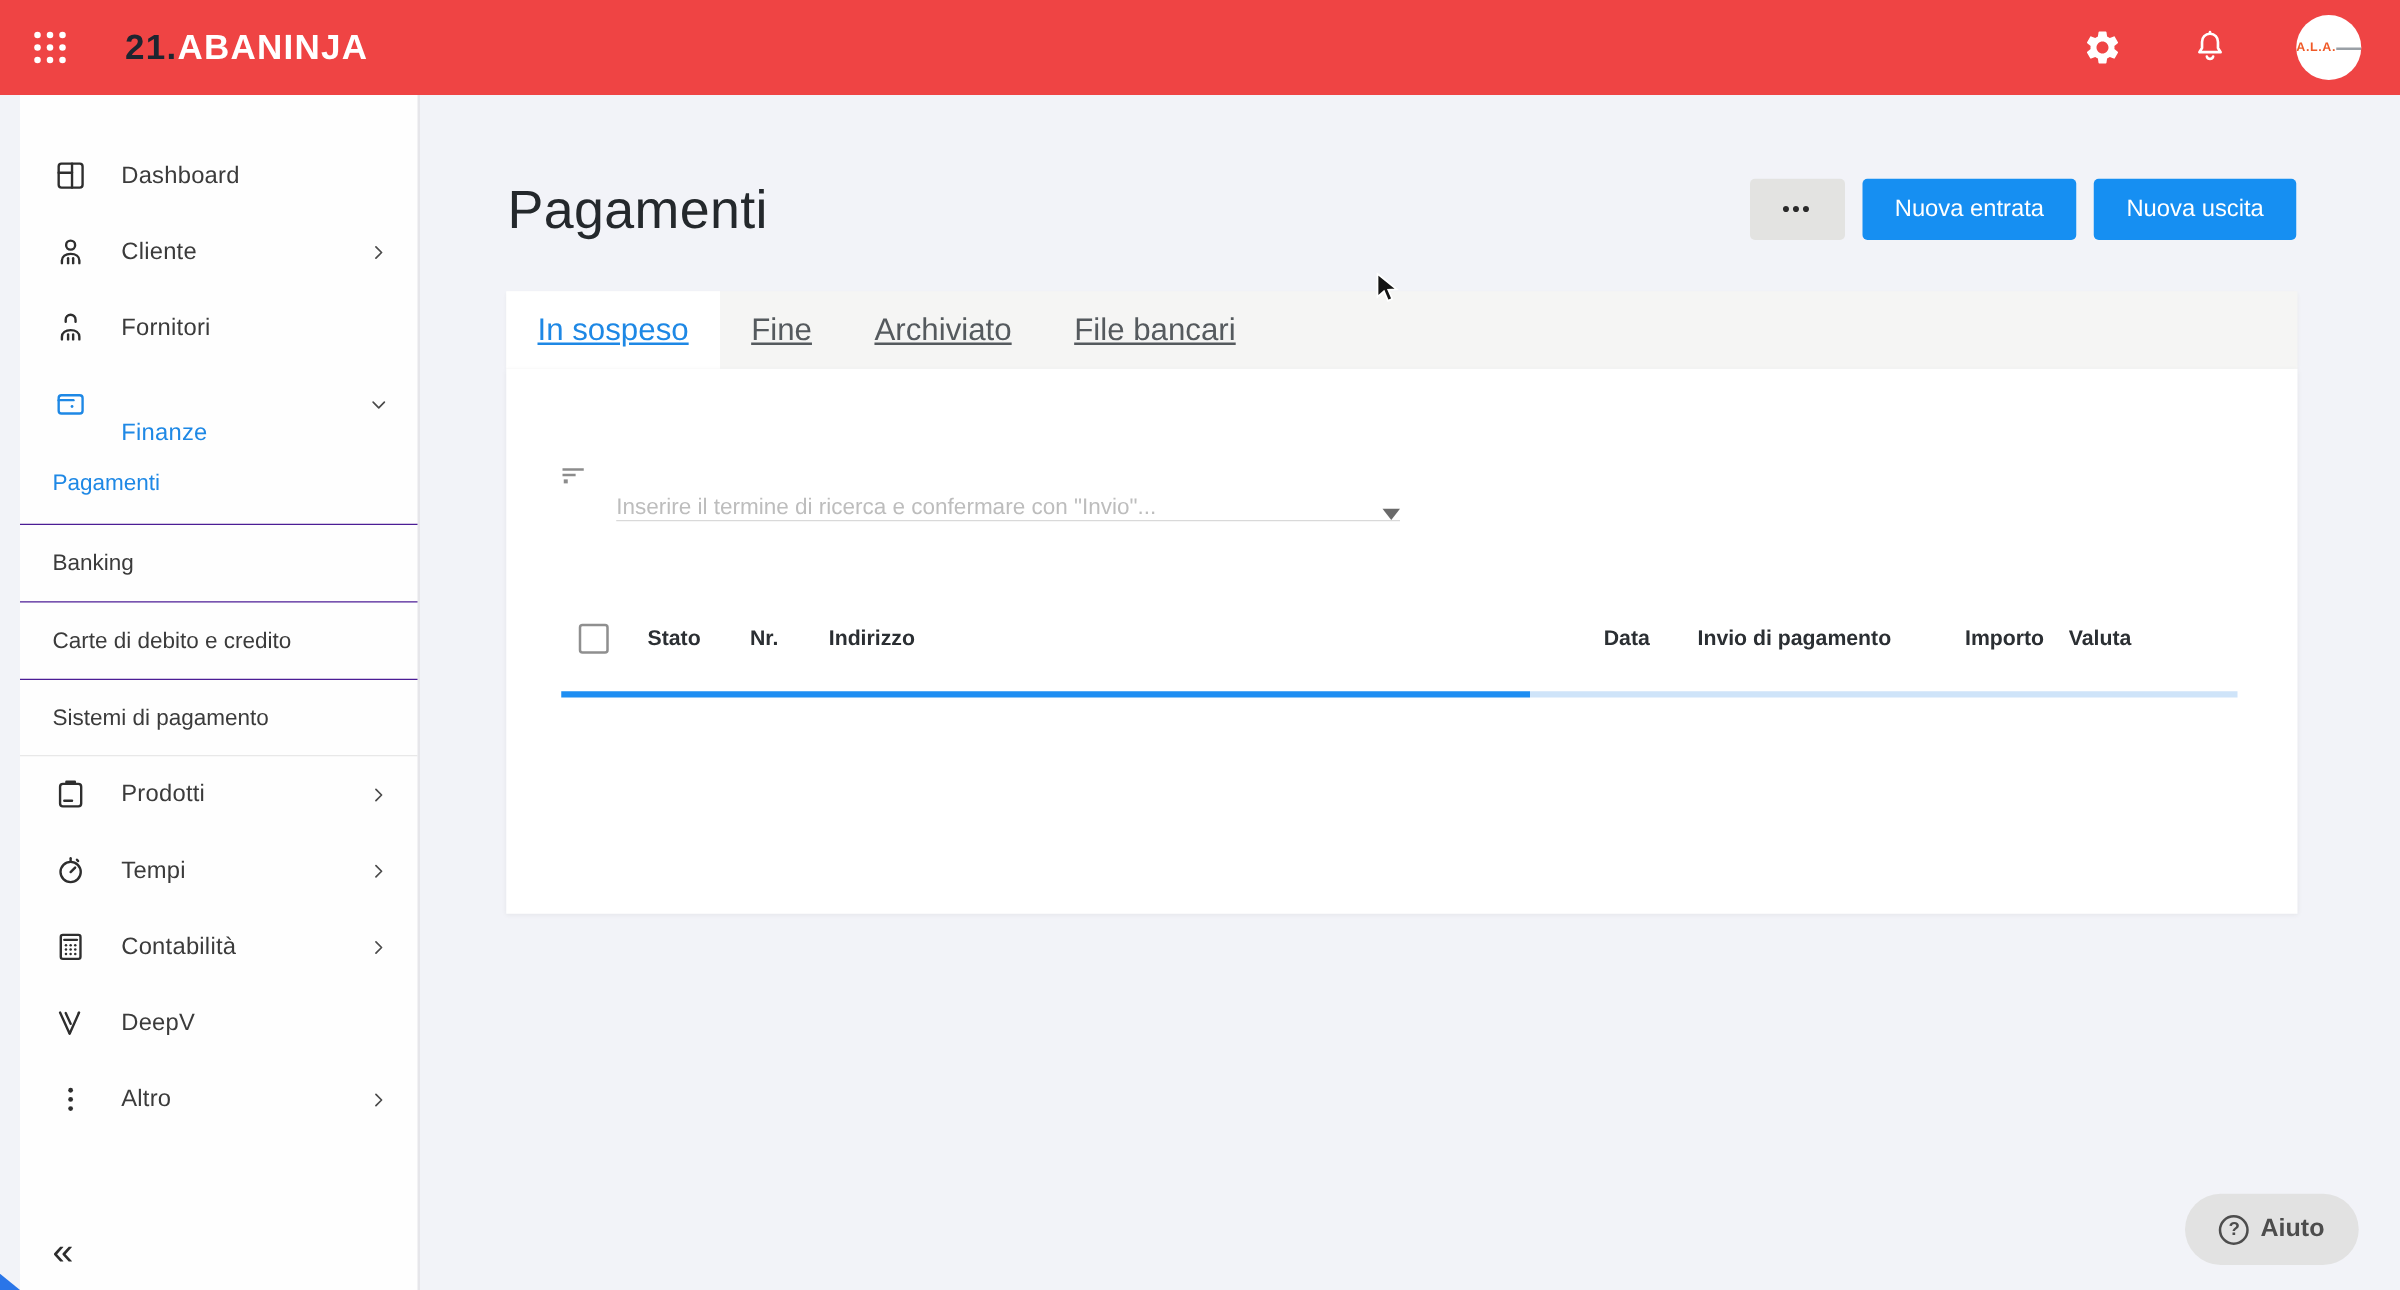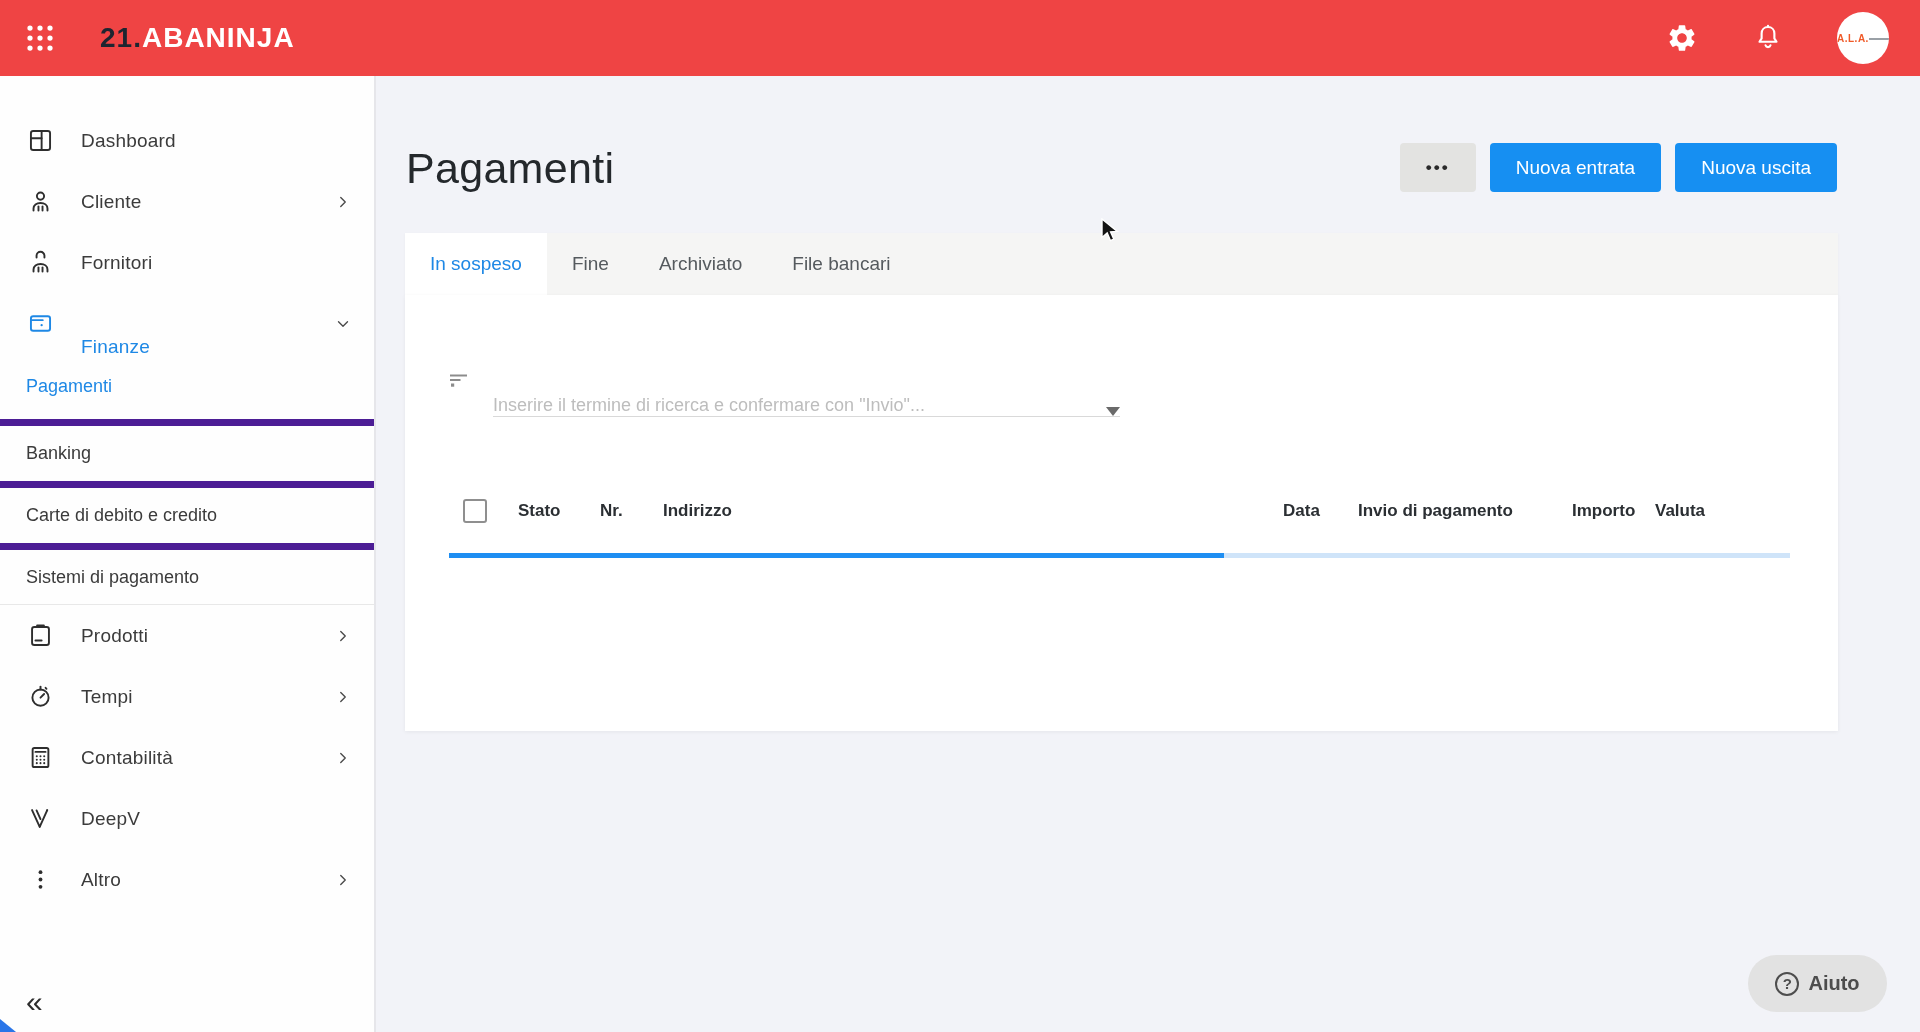--- a/index.html
+++ b/index.html
@@ -21,7 +21,7 @@
   .avatar .tag { width:26px; height:2px; background:#9aa0a6; margin-top:2px; }
 
   
-  .sidebar { position:absolute; left:0; top:76px; width:376px; height:956px; background:#fefefe; border-right:2px solid #e6e6ea; z-index:20; display:flex; flex-direction:column; }
+  .sidebar { position:absolute; left:16px; top:76px; width:320px; height:956px; background:#fefefe; border-right:2px solid #e6e6ea; z-index:20; display:flex; flex-direction:column; }
   .nav { padding-top:34px; }
   .nav-row { height:61px; display:flex; align-items:center; padding-left:26px; position:relative; cursor:pointer; }
   .nav-row .ic { width:28px; height:28px; display:flex; align-items:center; justify-content:center; }

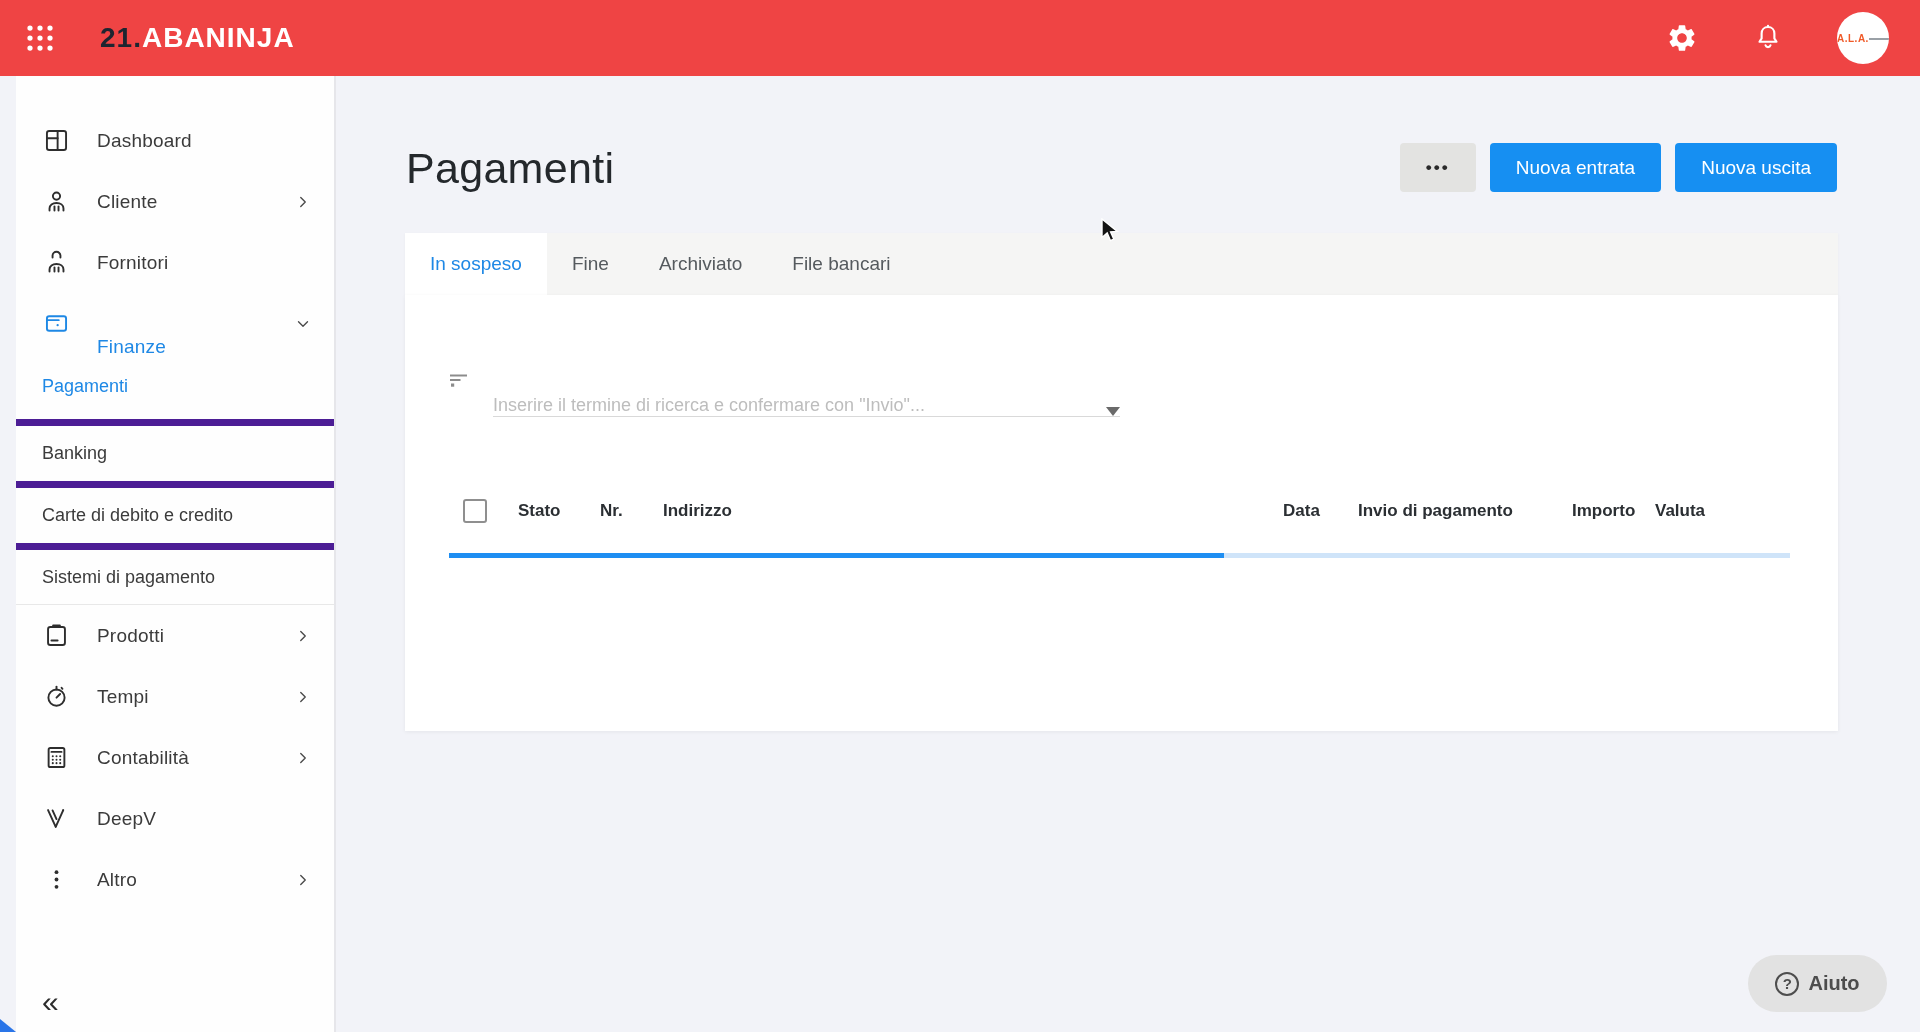--- a/index.html
+++ b/index.html
@@ -48,7 +48,7 @@
 
   .card { position:absolute; left:85px; top:157px; width:1433px; height:498px; }
   .tabstrip { height:62px; background:#f5f5f4; display:flex; box-shadow:0 1px 3px rgba(0,0,0,.04); }
-  .tab { height:62px; display:flex; align-items:center; padding:0 25px; font-size:19px; color:#555a5e; cursor:pointer; }
+  .tab { height:62px; display:flex; align-items:center; padding:0 25px; font-size:25px; color:#555a5e; cursor:pointer;text-decoration:underline; }
   .tab.active { background:#ffffff; color:#1e88e5; }
   .card-body { position:relative; height:436px; background:#ffffff; box-shadow:0 1px 4px rgba(0,0,0,.06); }
 

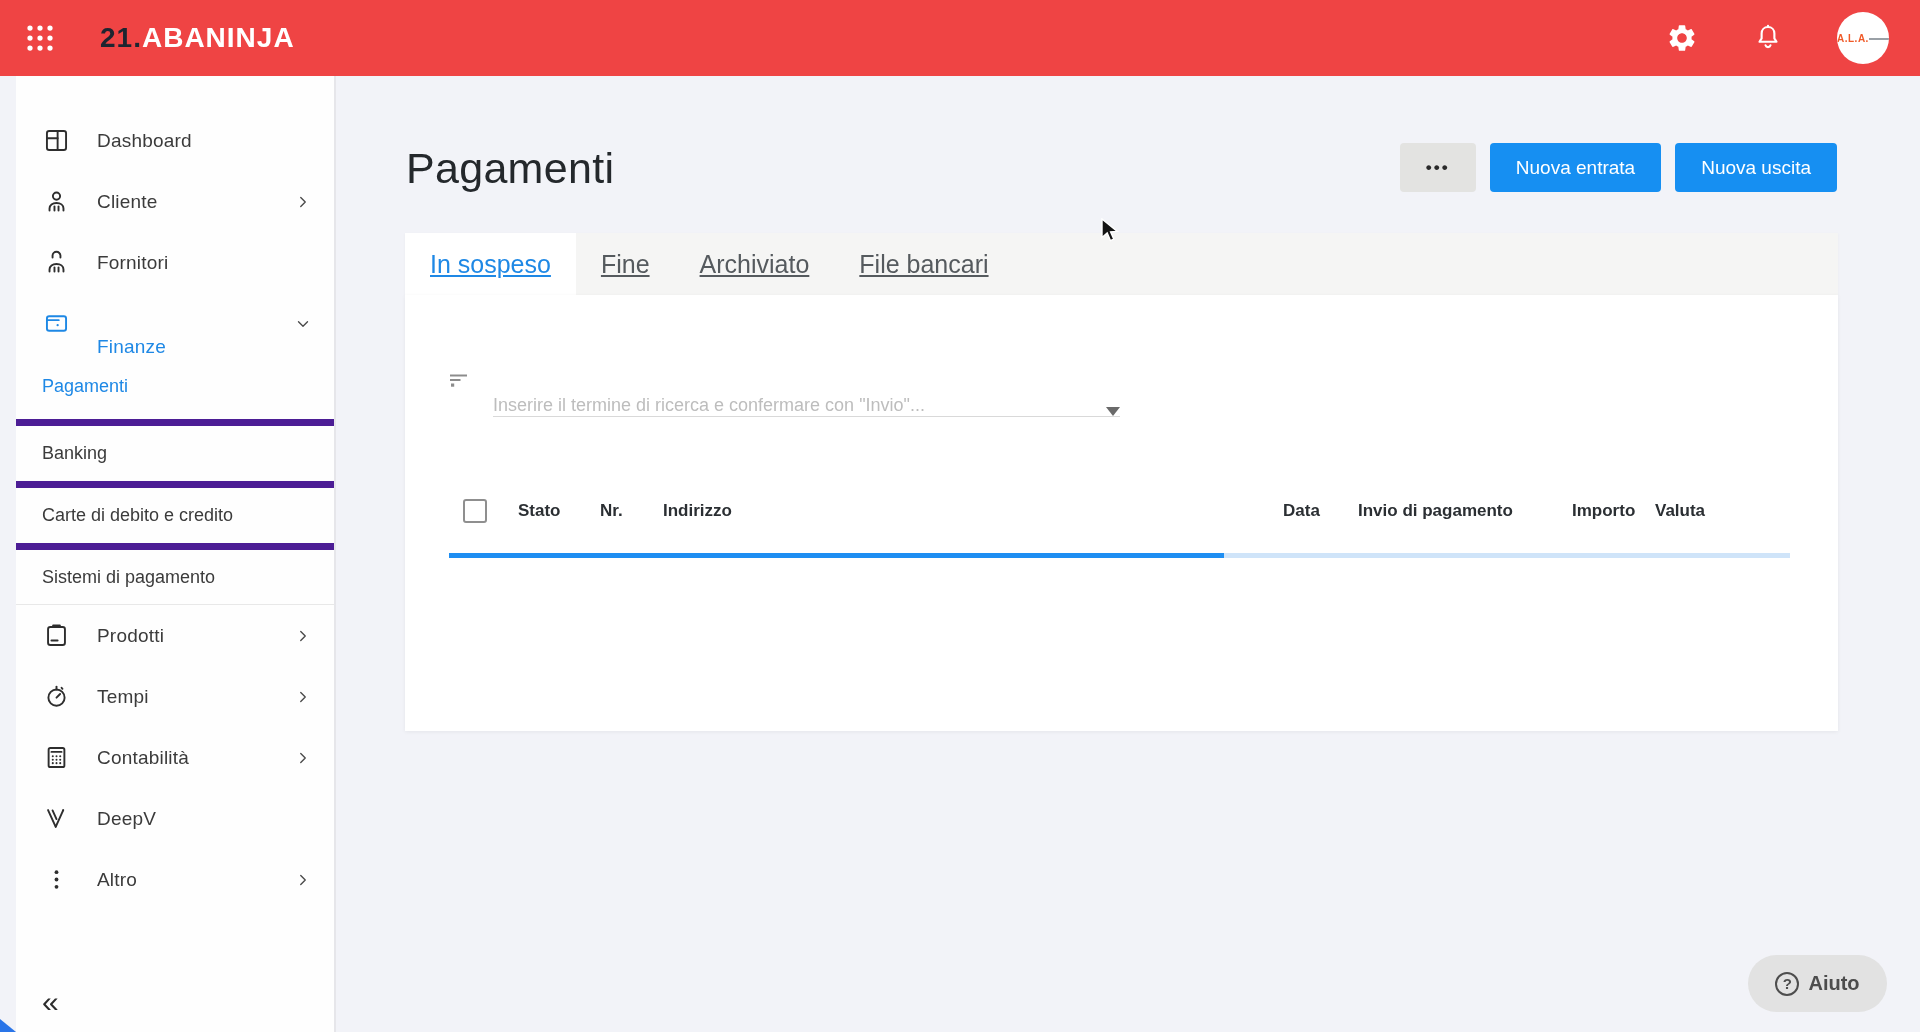--- a/index.html
+++ b/index.html
@@ -32,7 +32,7 @@
   .sub-row .lbl { font-size:18px; color:#3b3b3b; }
   .sub-row.active .lbl { color:#1e88e5; }
   .sub-pag { height:65px; }
-  .sub-bank, .sub-card, .sub-sys { height:62px; border-top:7px solid #4c1d95;text-align:center; }
+  .sub-bank, .sub-card, .sub-sys { height:62px; border-top:1px solid #4c1d95;text-align:center; }
   .sub-sys { border-bottom:1px solid #e8e8e8; }
   .collapse-row { margin-top:auto; height:60px; display:flex; align-items:center; padding-left:26px; cursor:pointer; }
   .collapse-row span { font-size:30px; color:#2d2d2d; line-height:1; }

